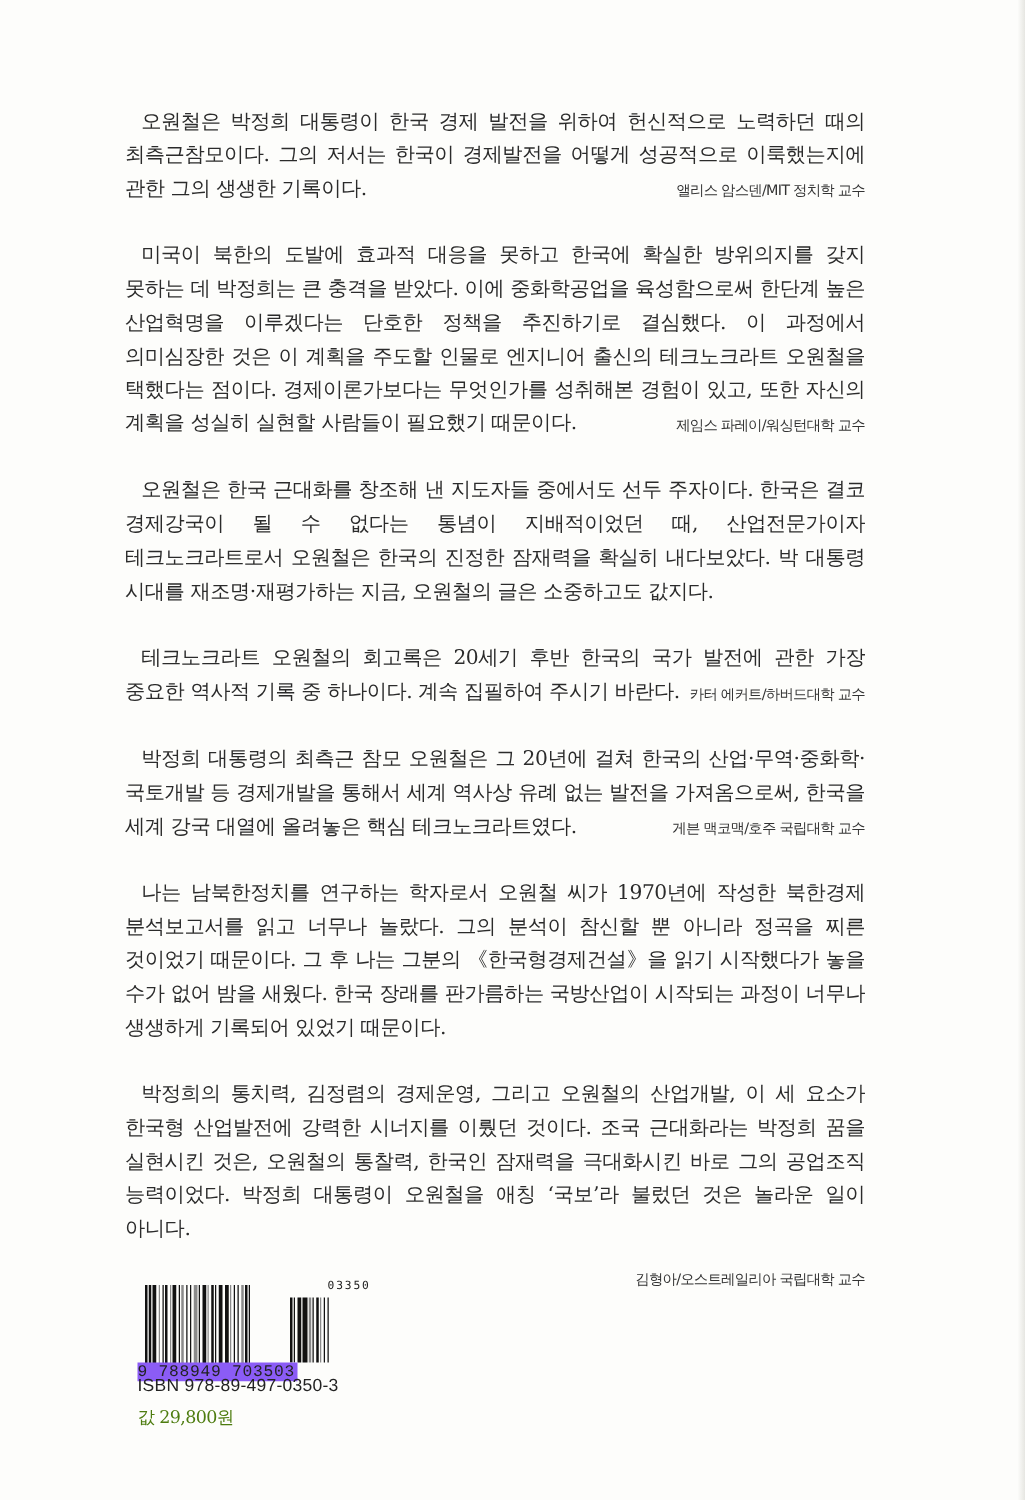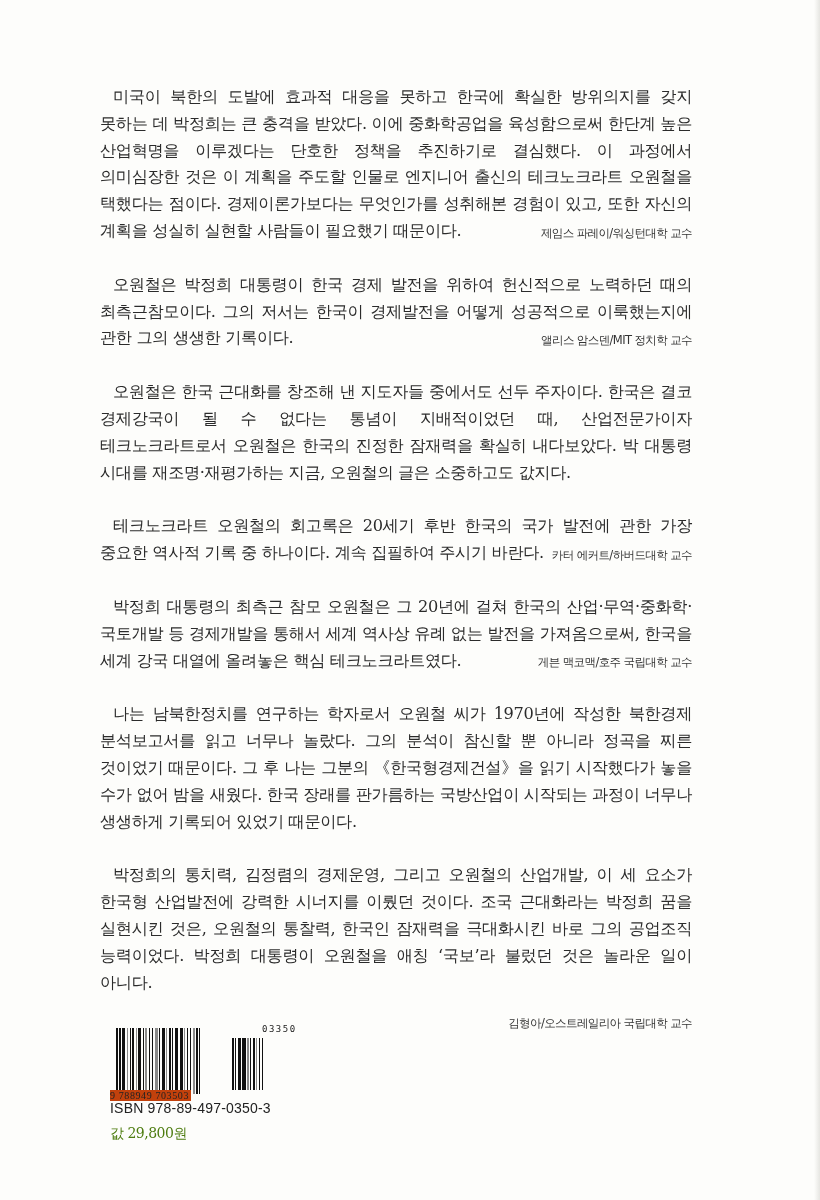--- a/index.html
+++ b/index.html
@@ -78,12 +78,12 @@
 
 <div class="blurbs">
   <div class="blurb">
+    <p>오원철은 박정희 대통령이 한국 경제 발전을 위하여 헌신적으로 노력하던 때의 최측근참모이다. 그의 저서는 한국이 경제발전을 어떻게 성공적으로 이룩했는지에 관한 그의 생생한 기록이다.</p>
+    <span class="attr">앨리스 암스덴/MIT 정치학 교수</span>
+  </div>
+  <div class="blurb">
     <p>미국이 북한의 도발에 효과적 대응을 못하고 한국에 확실한 방위의지를 갖지 못하는 데 박정희는 큰 충격을 받았다. 이에 중화학공업을 육성함으로써 한단계 높은 산업혁명을 이루겠다는 단호한 정책을 추진하기로 결심했다. 이 과정에서 의미심장한 것은 이 계획을 주도할 인물로 엔지니어 출신의 테크노크라트 오원철을 택했다는 점이다. 경제이론가보다는 무엇인가를 성취해본 경험이 있고, 또한 자신의 계획을 성실히 실현할 사람들이 필요했기 때문이다.</p>
     <span class="attr">제임스 파레이/워싱턴대학 교수</span>
-  </div>
-  <div class="blurb">
-    <p>오원철은 박정희 대통령이 한국 경제 발전을 위하여 헌신적으로 노력하던 때의 최측근참모이다. 그의 저서는 한국이 경제발전을 어떻게 성공적으로 이룩했는지에 관한 그의 생생한 기록이다.</p>
-    <span class="attr">앨리스 암스덴/MIT 정치학 교수</span>
   </div>
   <div class="blurb">
     <p>오원철은 한국 근대화를 창조해 낸 지도자들 중에서도 선두 주자이다. 한국은 결코 경제강국이 될 수 없다는 통념이 지배적이었던 때, 산업전문가이자 테크노크라트로서 오원철은 한국의 진정한 잠재력을 확실히 내다보았다. 박 대통령 시대를 재조명·재평가하는 지금, 오원철의 글은 소중하고도 값지다.</p>

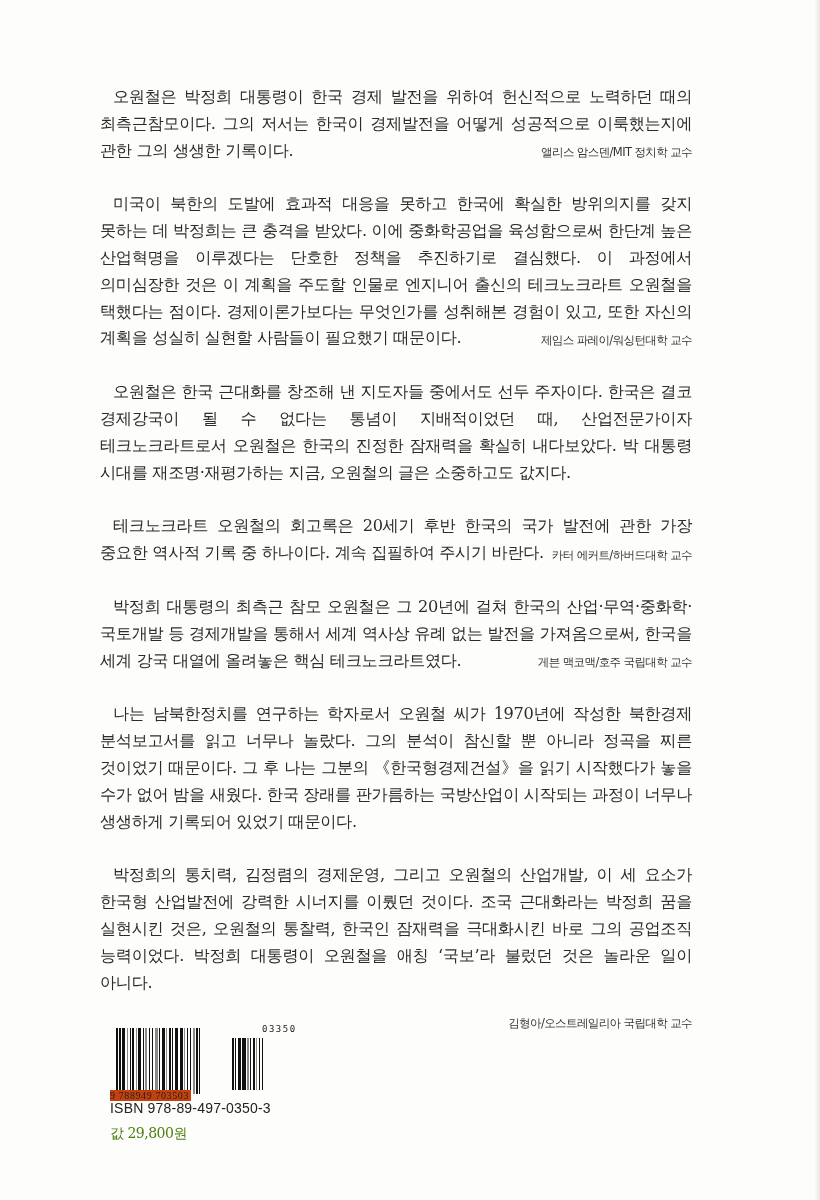--- a/index.html
+++ b/index.html
@@ -56,9 +56,9 @@
     letter-spacing: 1.5px; color: #222; padding-left: 20px;
   }
   .main-digits {
-    position: absolute; left: 0px; top: 66px; font-size: 10px;
-    font-family: Liberation Serif, serif;
-    letter-spacing: 0.6px; color: #222; background: #c2410c; padding-right: 2px;
+    position: absolute; left: 0px; top: 66px; font-size: 13px;
+    font-family: Liberation Mono, monospace;
+    letter-spacing: 0.6px; color: #222; background: #8b5cf6; padding-right: 2px;
   }
   .isbn {
     position: absolute; left: 110px; top: 1100px;

